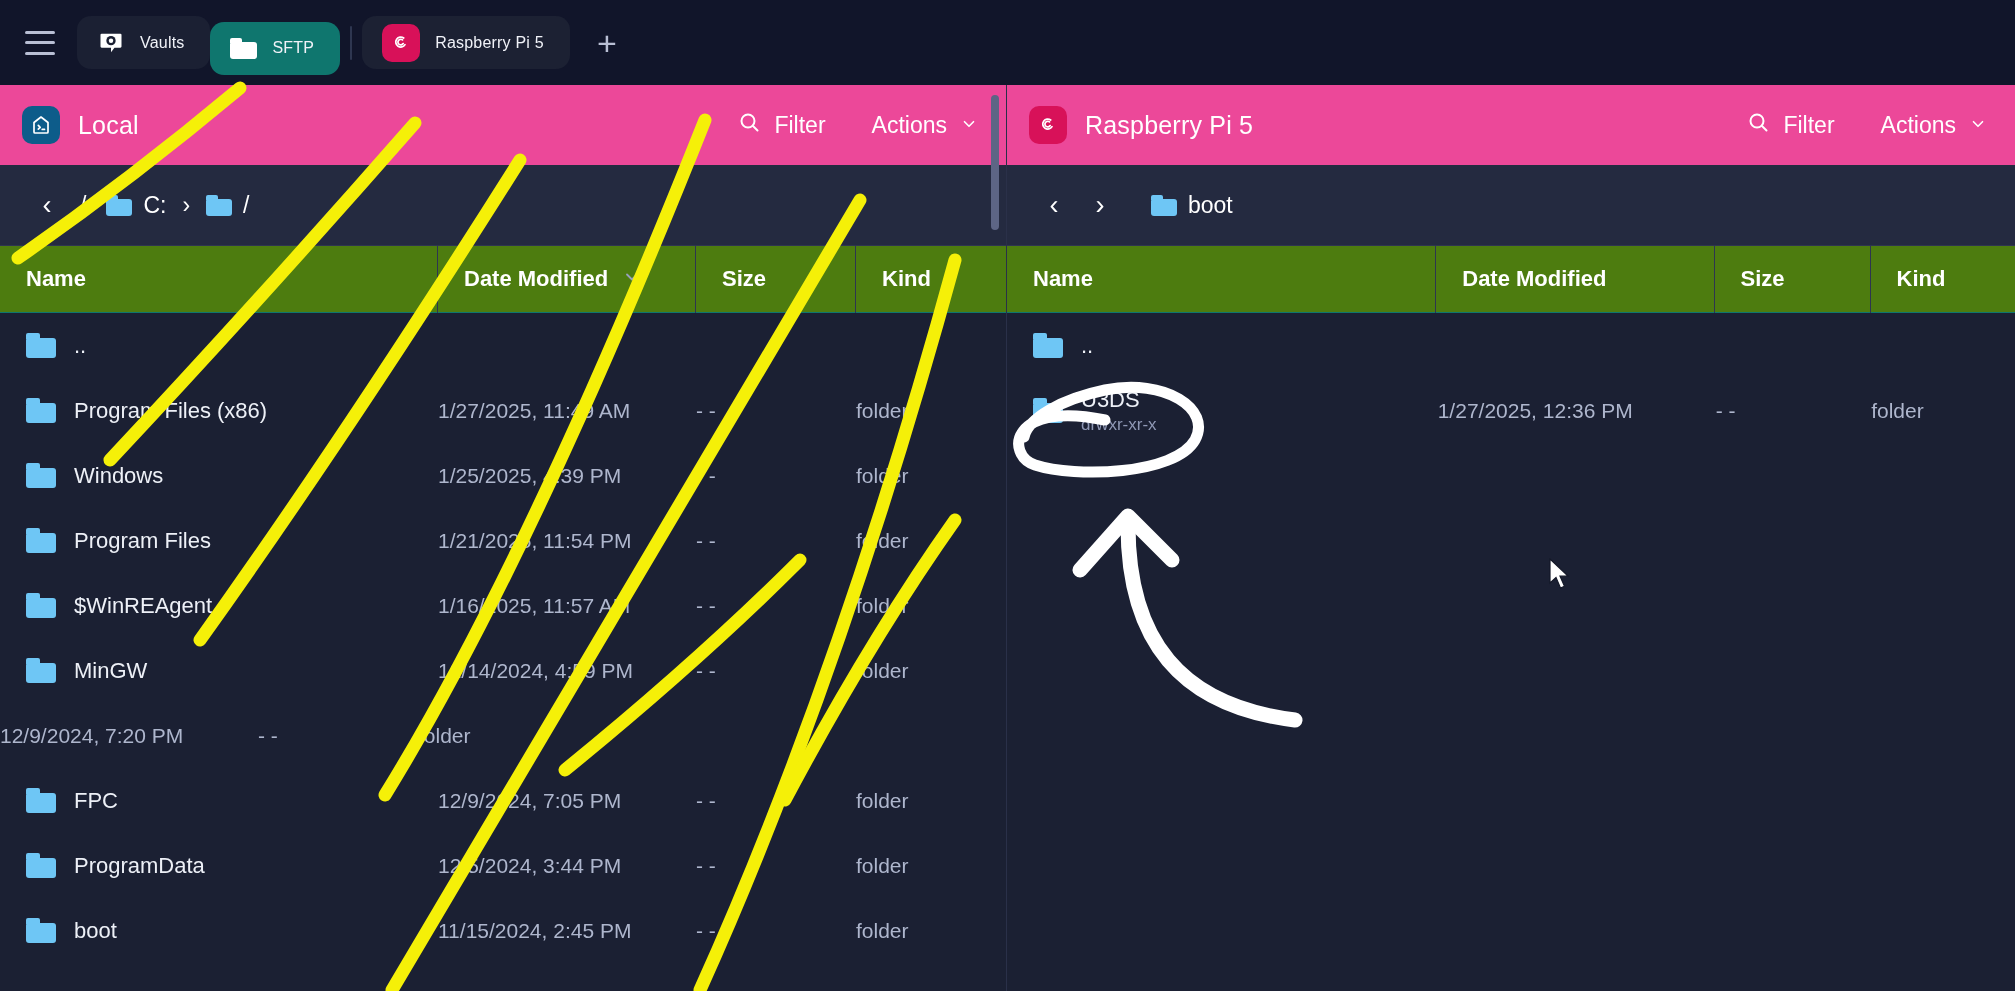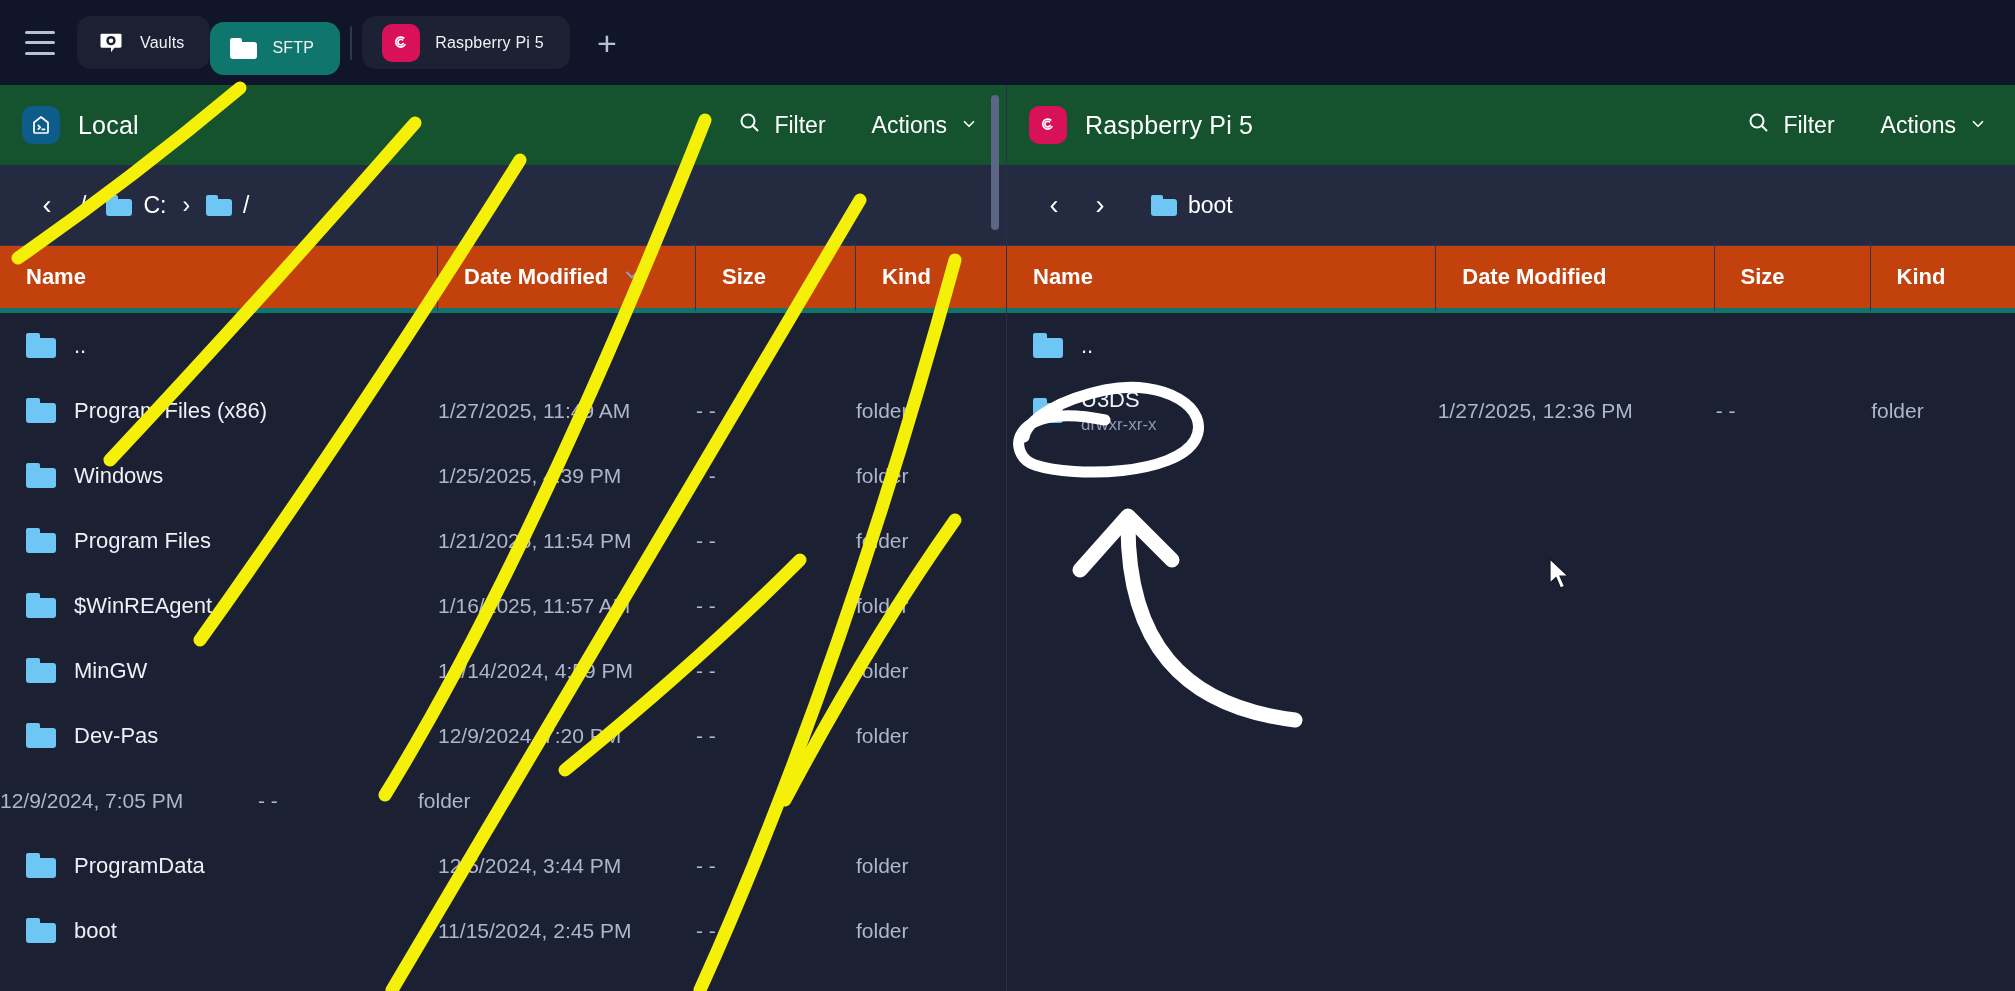--- a/index.html
+++ b/index.html
@@ -88,7 +88,7 @@
     height: 80px; display: flex; align-items: center; padding: 0 28px 0 22px;
     background: #242a40;
   }
-  .pane-left .pane-head, .pane-right .pane-head { background: #14532d; }
+  .pane-left .pane-head, .pane-right .pane-head { background: #ec4899; }
   .host-badge {
     width: 38px; height: 38px; border-radius: 10px;
     display: flex; align-items: center; justify-content: center; flex: 0 0 auto;

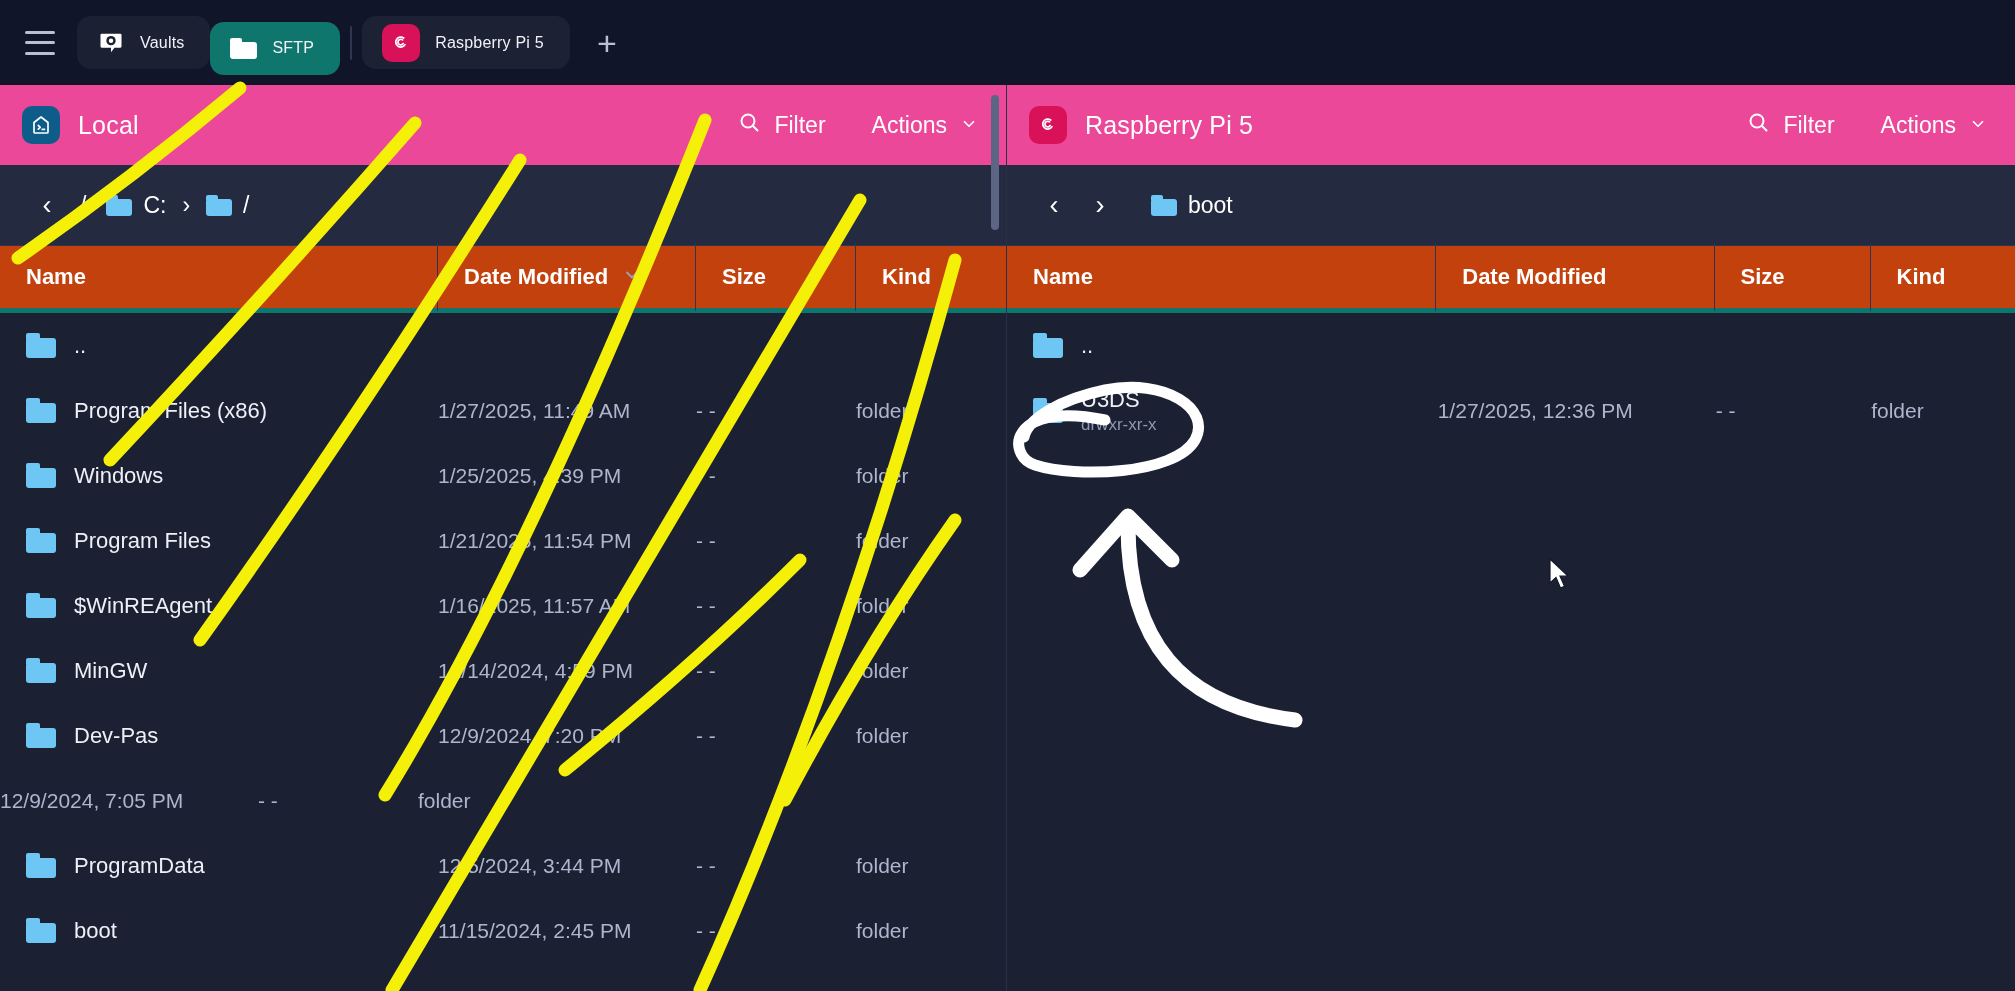--- a/index.html
+++ b/index.html
@@ -133,8 +133,8 @@
   
   .col-head {
     display: flex; height: 68px; align-items: center;
-    border-top: 1px solid #2e3550; border-bottom: 5px solid #0f766e;
-    background: #c2410c;
+    border-top: 1px solid #2e3550; border-bottom: 1px solid #0f766e;
+    background: #4d7c0f;
   }
   .col-head .ch {
     color: #ffffff; font-size: 22px; font-weight: bold;

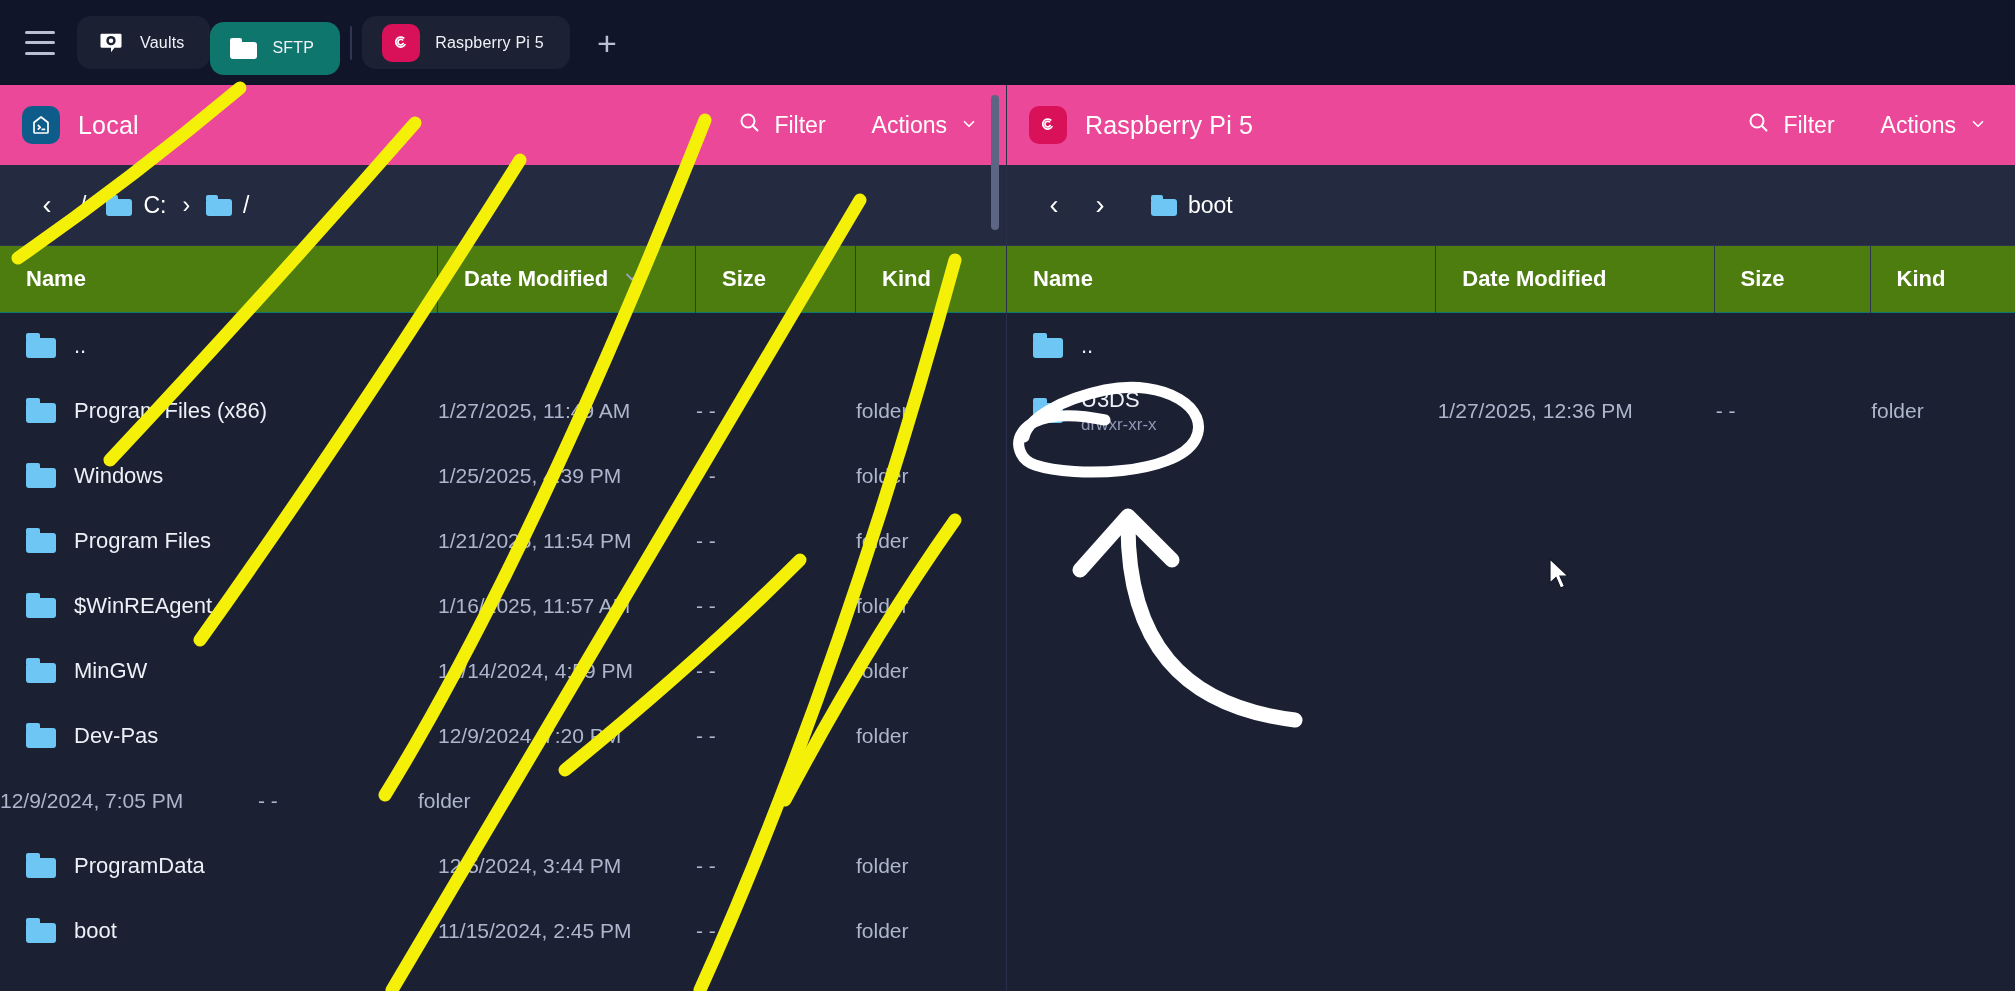--- a/index.html
+++ b/index.html
@@ -364,12 +364,6 @@
             <div class="cell L-kind">folder</div>
           </div>
           <div class="row">
-            <div class="cell-name L-name">
-              <span class="folder-blue big"></span>
-              <div class="name-stack">
-                <span>Dev-Pas</span>
-              </div>
-            </div>
             <div class="cell L-date">12/9/2024, 7:20 PM</div>
             <div class="cell L-size">- -</div>
             <div class="cell L-kind">folder</div>

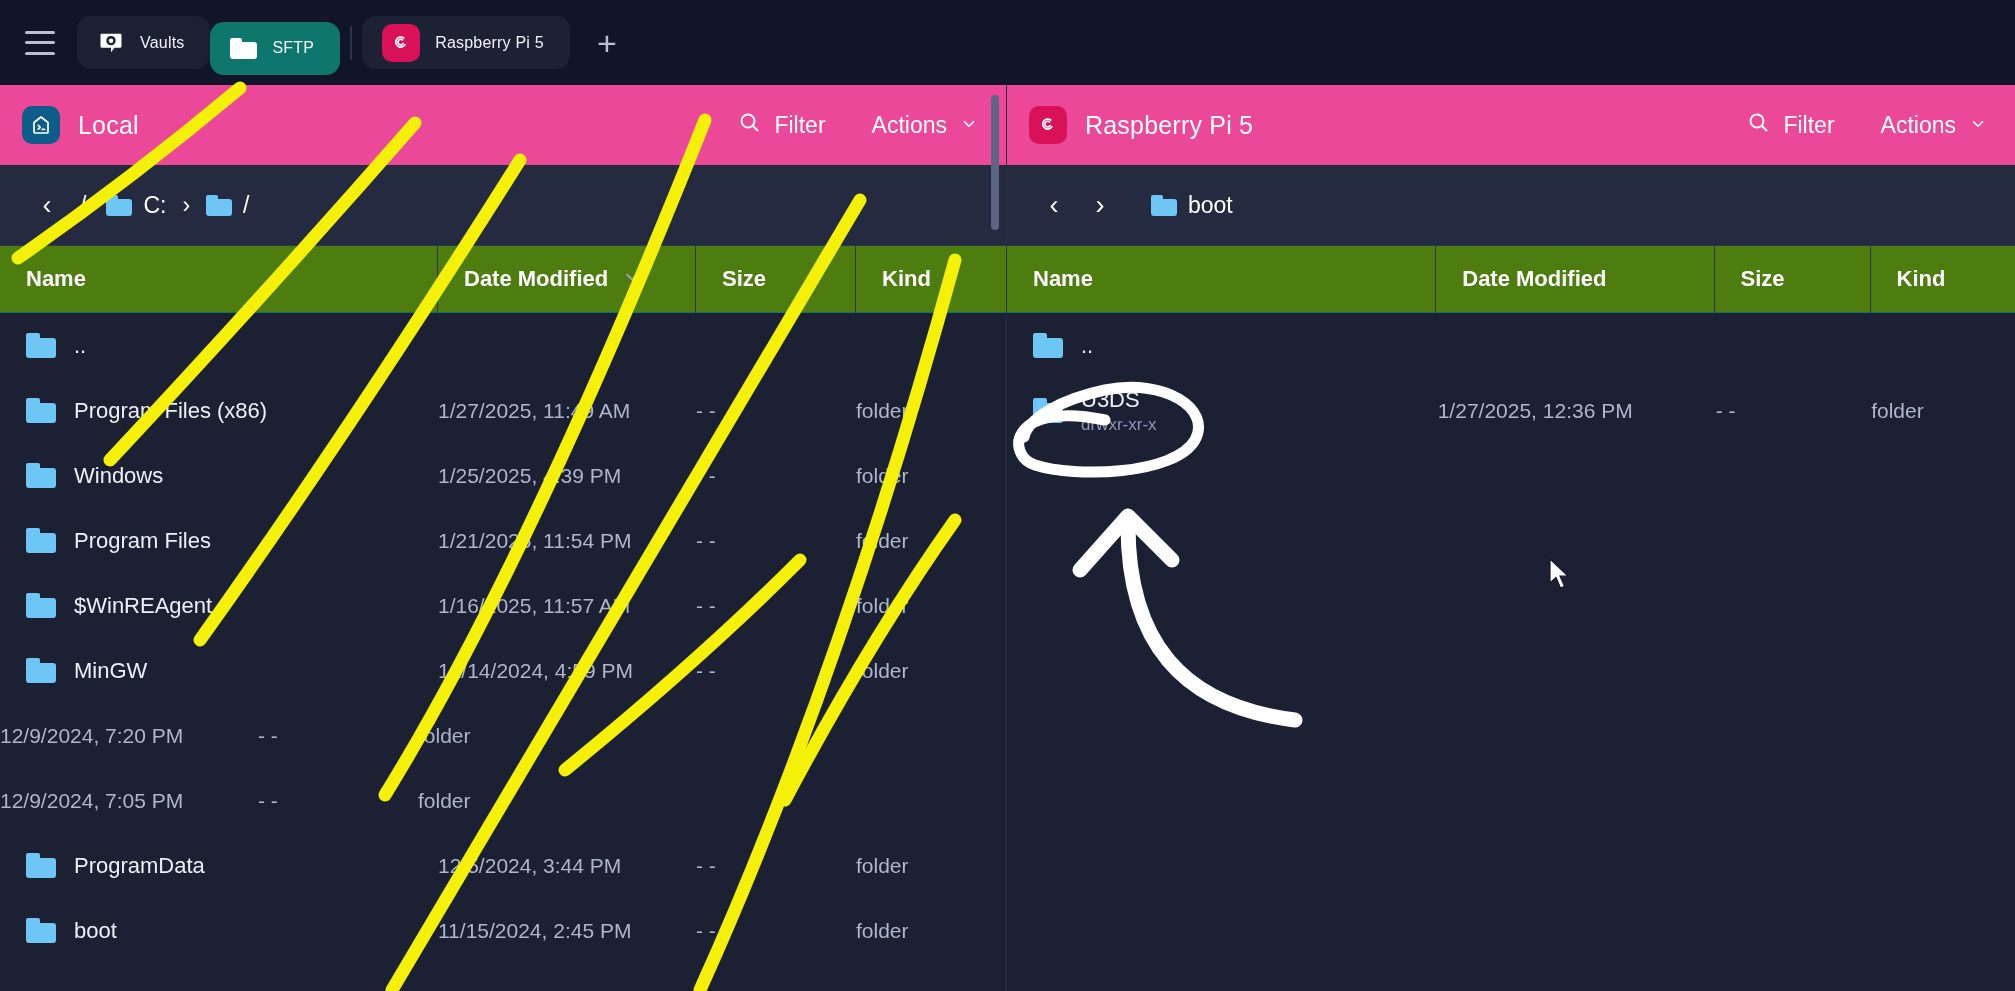--- a/index.html
+++ b/index.html
@@ -369,6 +369,12 @@
             <div class="cell L-kind">folder</div>
           </div>
           <div class="row">
+            <div class="cell-name L-name">
+              <span class="folder-blue big"></span>
+              <div class="name-stack">
+                <span>FPC</span>
+              </div>
+            </div>
             <div class="cell L-date">12/9/2024, 7:05 PM</div>
             <div class="cell L-size">- -</div>
             <div class="cell L-kind">folder</div>

